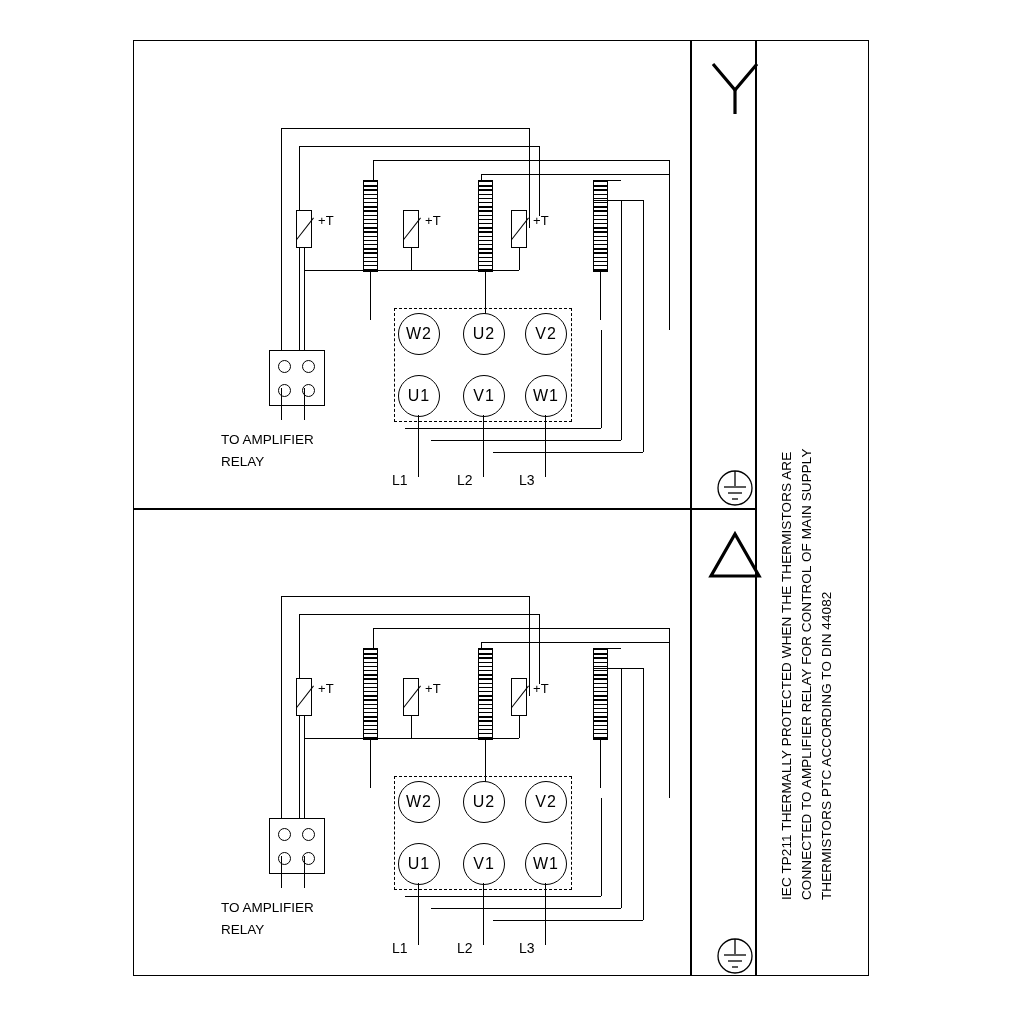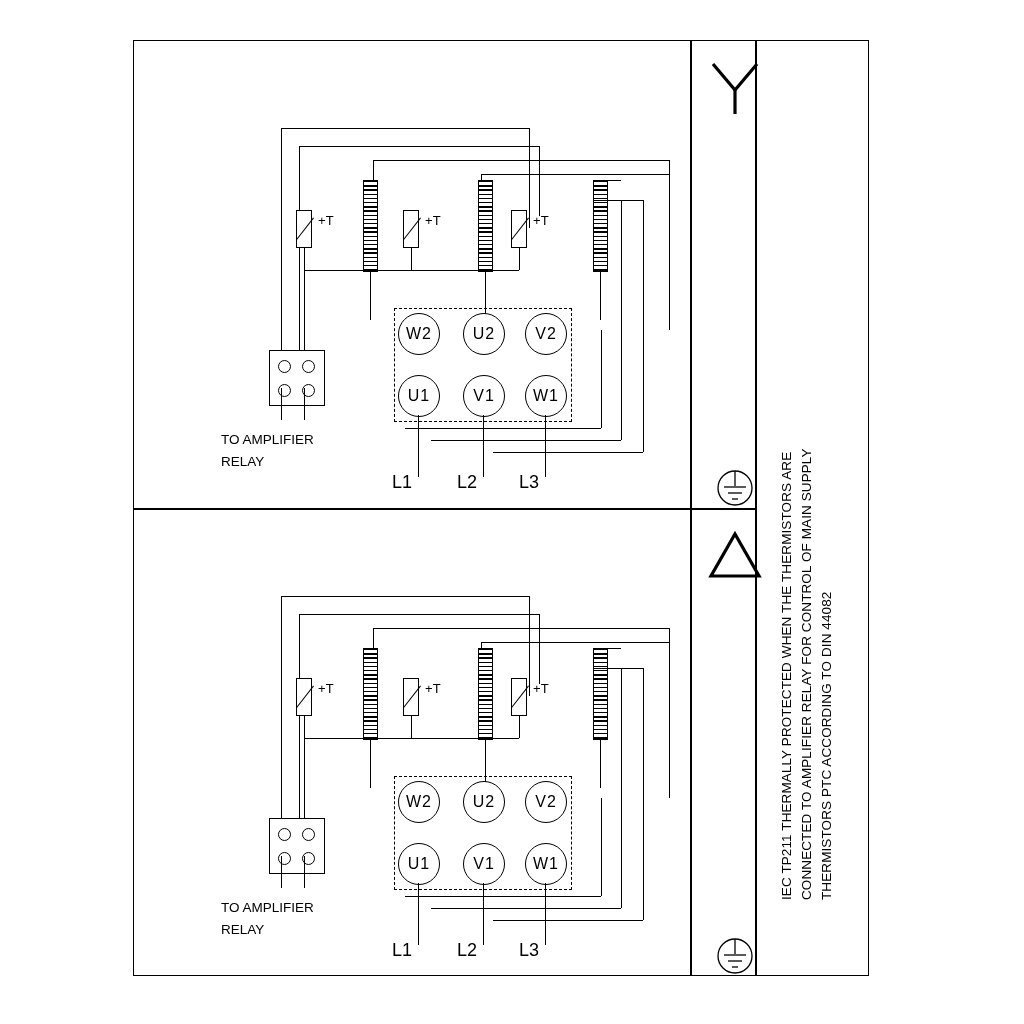--- a/index.html
+++ b/index.html
@@ -170,7 +170,7 @@
   }
   .phase-label {
     position: absolute;
-    font-size: 18px;
+    font-size: 14px;
   }
 
   

